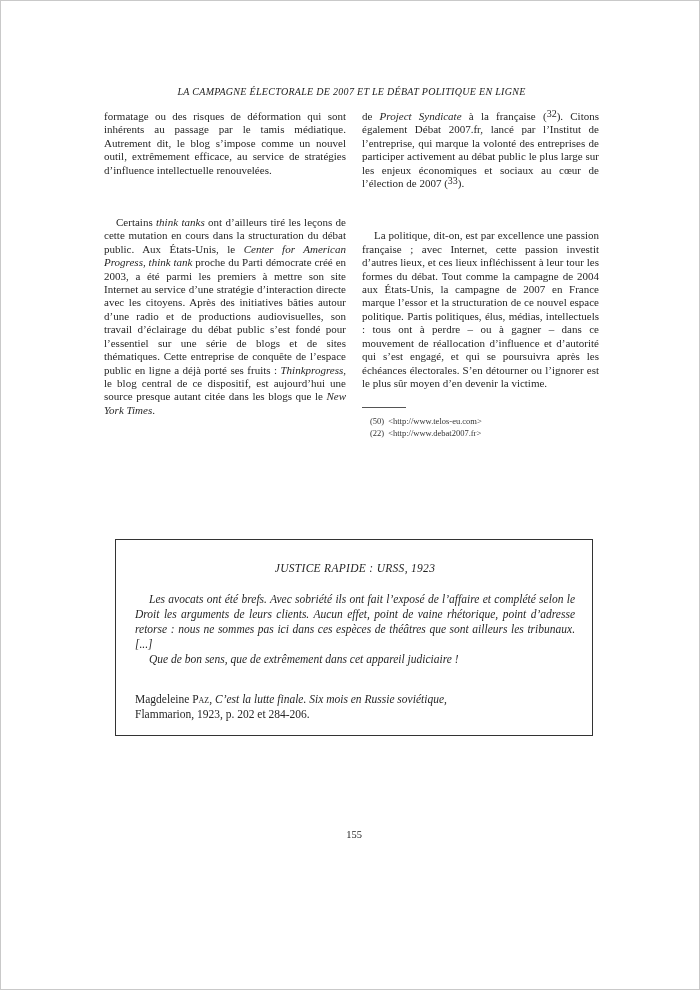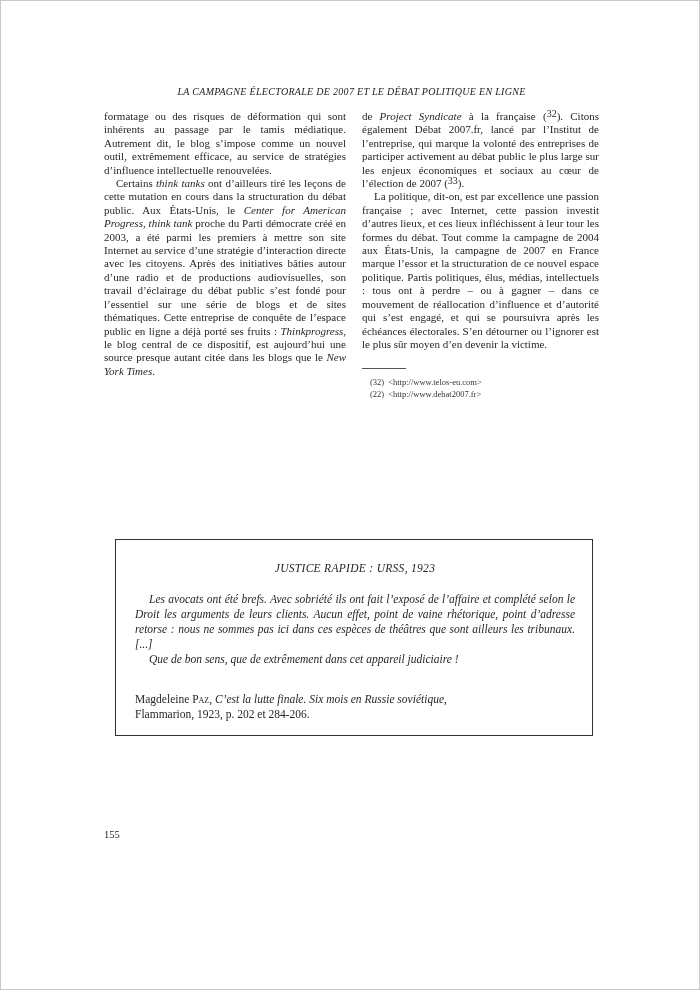--- a/index.html
+++ b/index.html
@@ -36,7 +36,7 @@
   .col-left{width:242px;}
   .col-right{width:237px;}
   .para{margin:0;}
-  .para.ind{text-indent:12px;}
+  .para.ind{text-indent:12px;margin-top:39px;}
   .it{font-style:italic;}
   .fnref{
     font-size:10px;

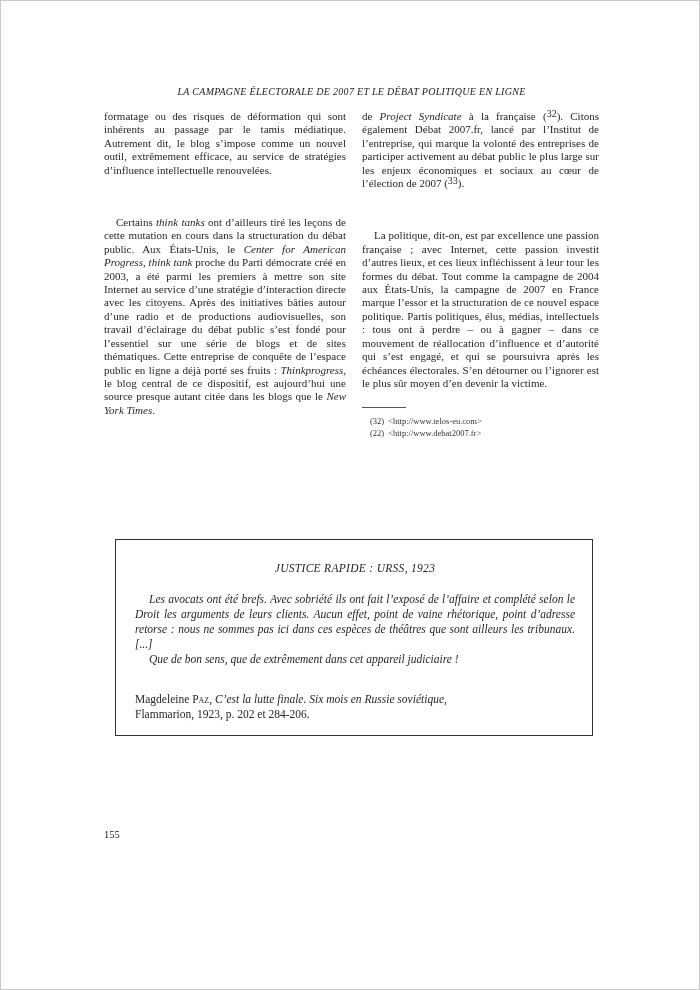--- a/index.html
+++ b/index.html
@@ -127,7 +127,7 @@
 
       <div class="footnotes">
         <div class="footnote">
-          <span class="fn-num">(32)</span><span>&lt;http://www.telos-eu.com&gt;</span>
+          <span class="fn-num">(50)</span><span>&lt;http://www.telos-eu.com&gt;</span>
         </div>
         <div class="footnote">
           <span class="fn-num">(22)</span><span>&lt;http://www.debat2007.fr&gt;</span>

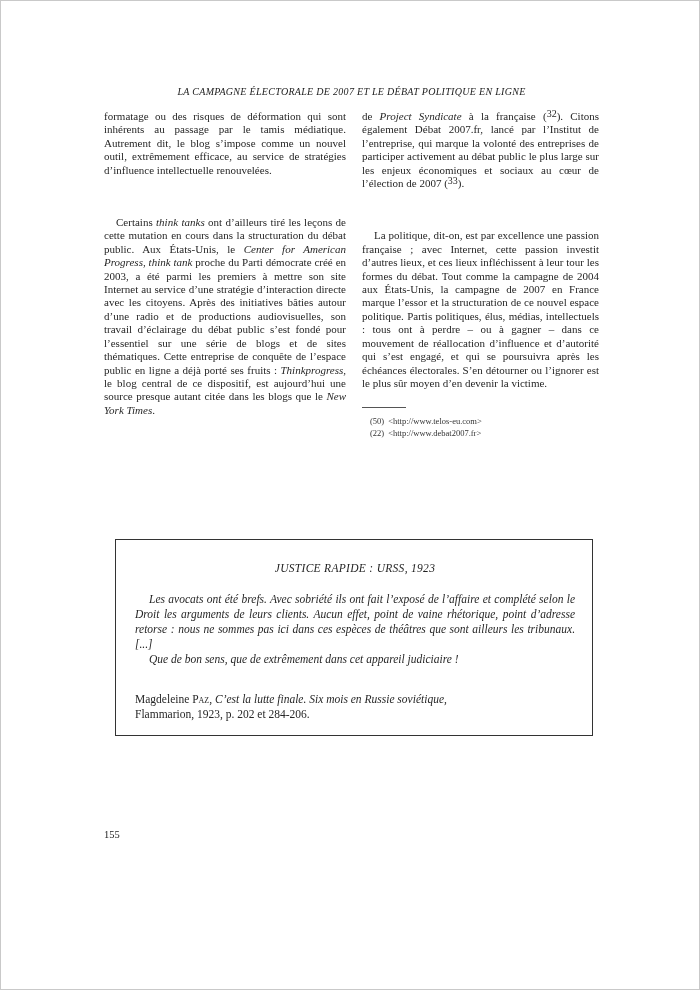--- a/index.html
+++ b/index.html
@@ -98,7 +98,7 @@
   .page-number{
     position:absolute;
     top:828px;left:103px;width:500px;
-    text-align:left;
+    text-align:center;
     font-size:10.5px;
     color:#222;
   }

